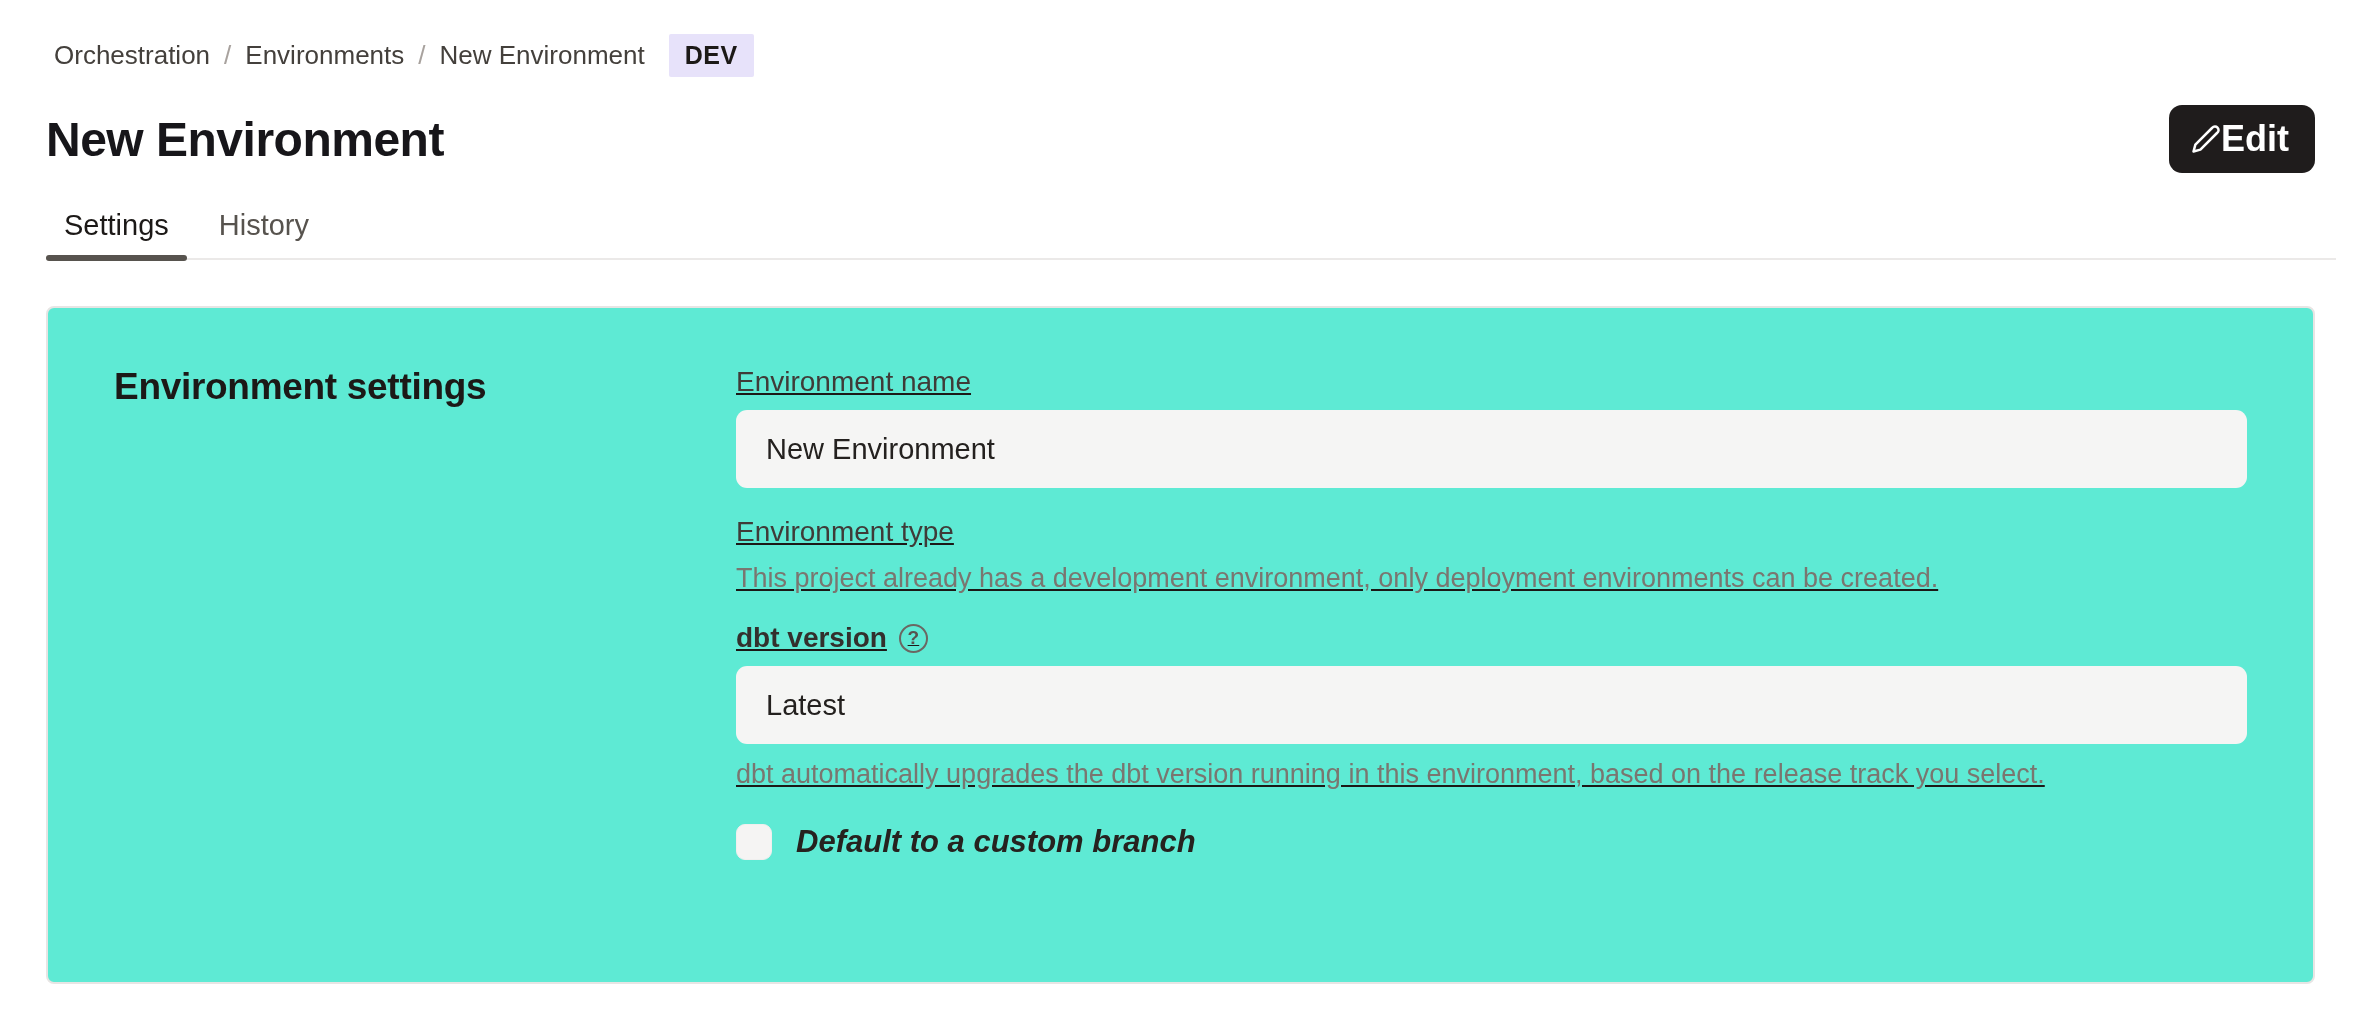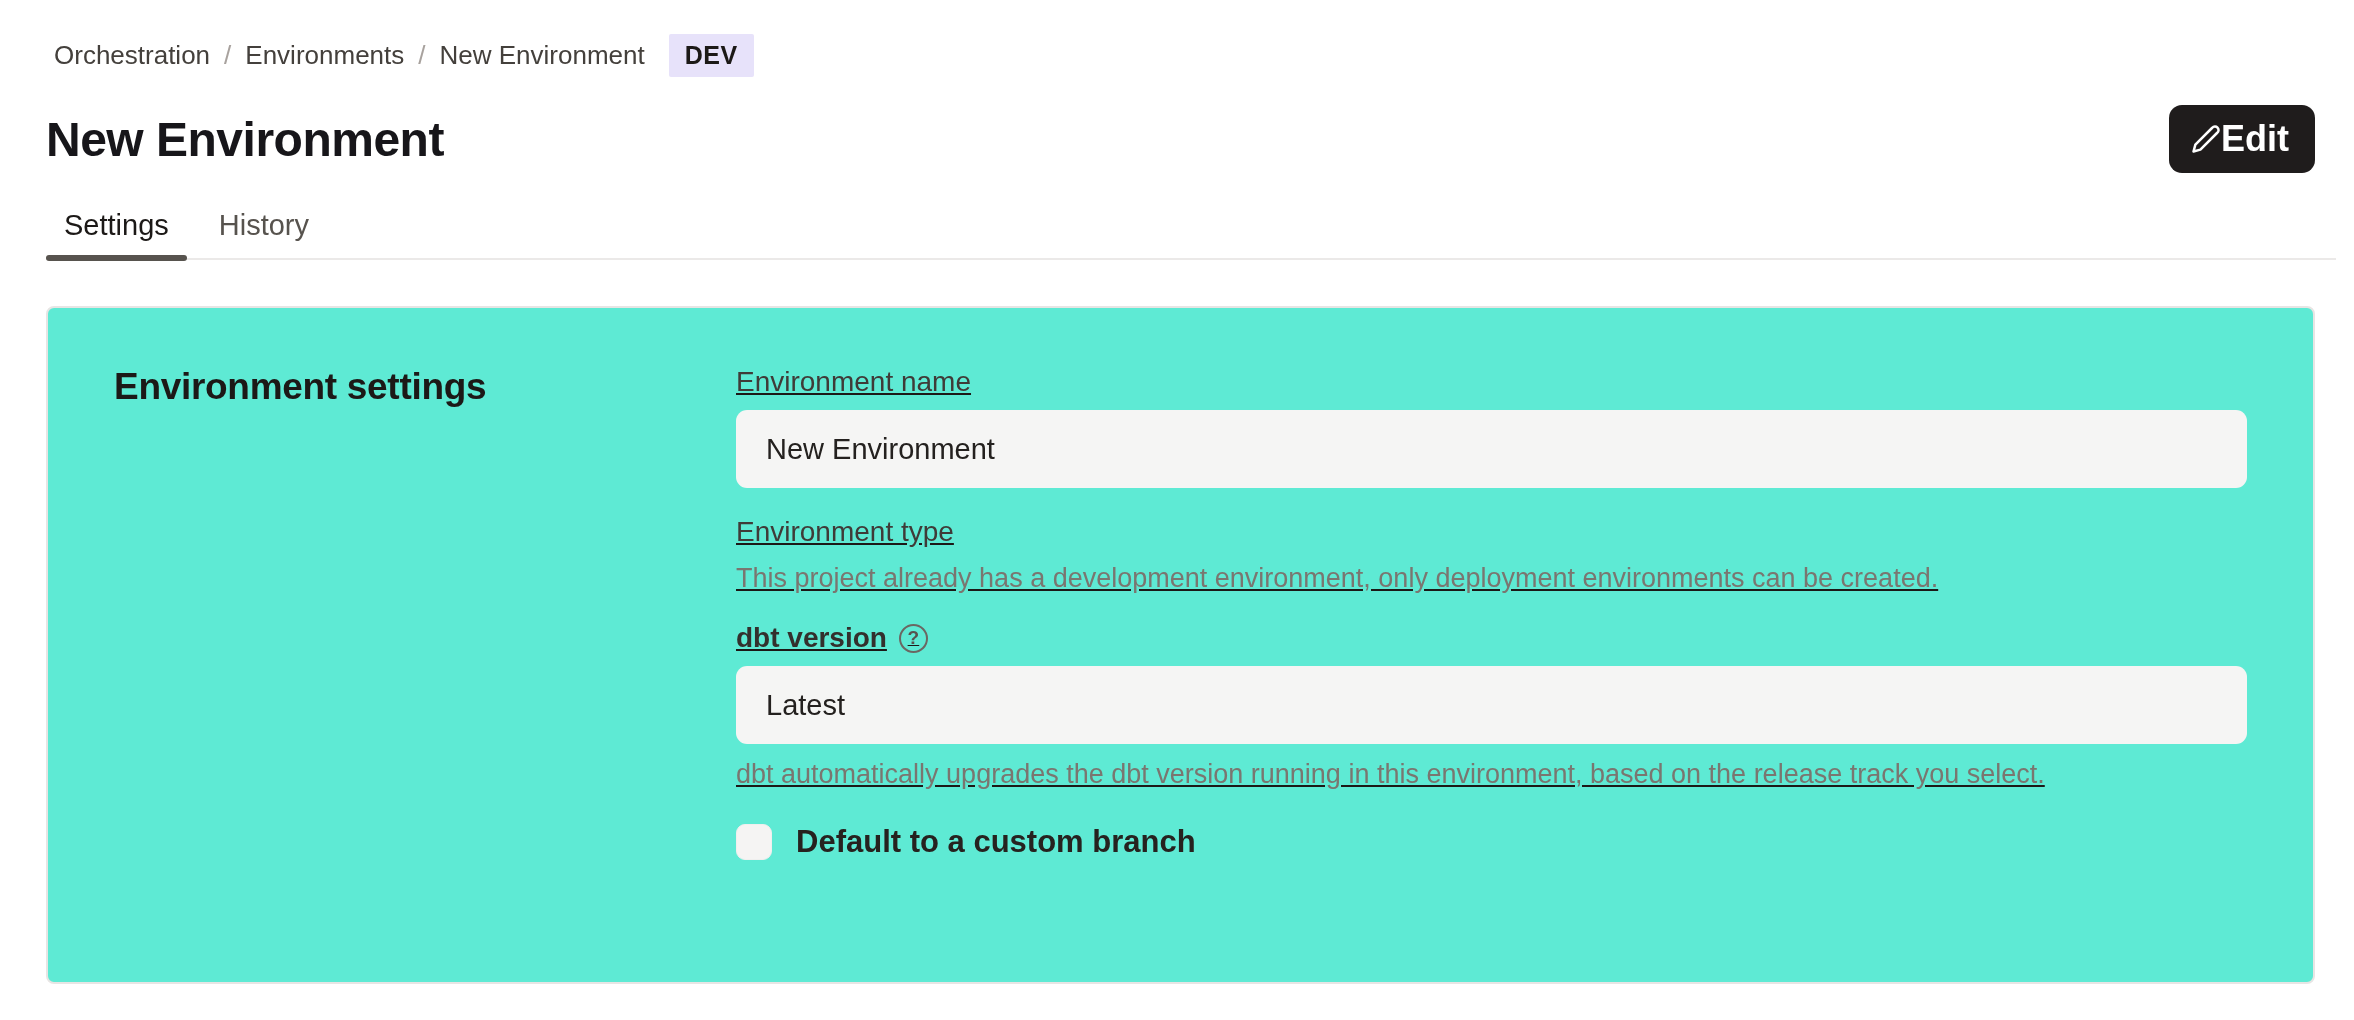--- a/index.html
+++ b/index.html
@@ -52,7 +52,7 @@
                 outline:none; }
   .helper { margin-top:14px; font-size:27px; color:#7a7670; line-height:32px; }
 
-  .checkbox-row { display:flex; align-items:center; gap:24px; margin-top:34px; }
+  .checkbox-row { display:flex; align-items:center; gap:24px; margin-top:34px;font-style:italic; }
   .checkbox { width:36px; height:36px; background:#f5f4f3; border-radius:9px;
               border:1px solid #f0efee; cursor:pointer; }
   .checkbox-label { font-size:31px; font-weight:700; color:#26221f; }

